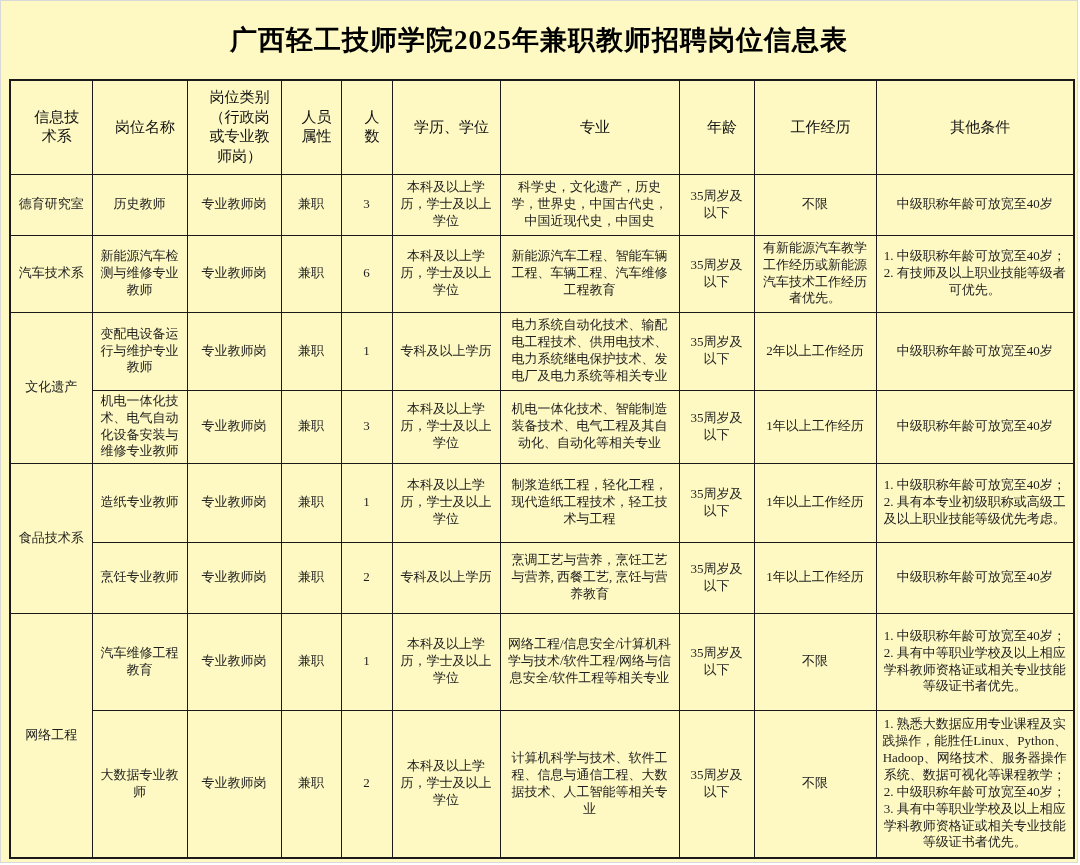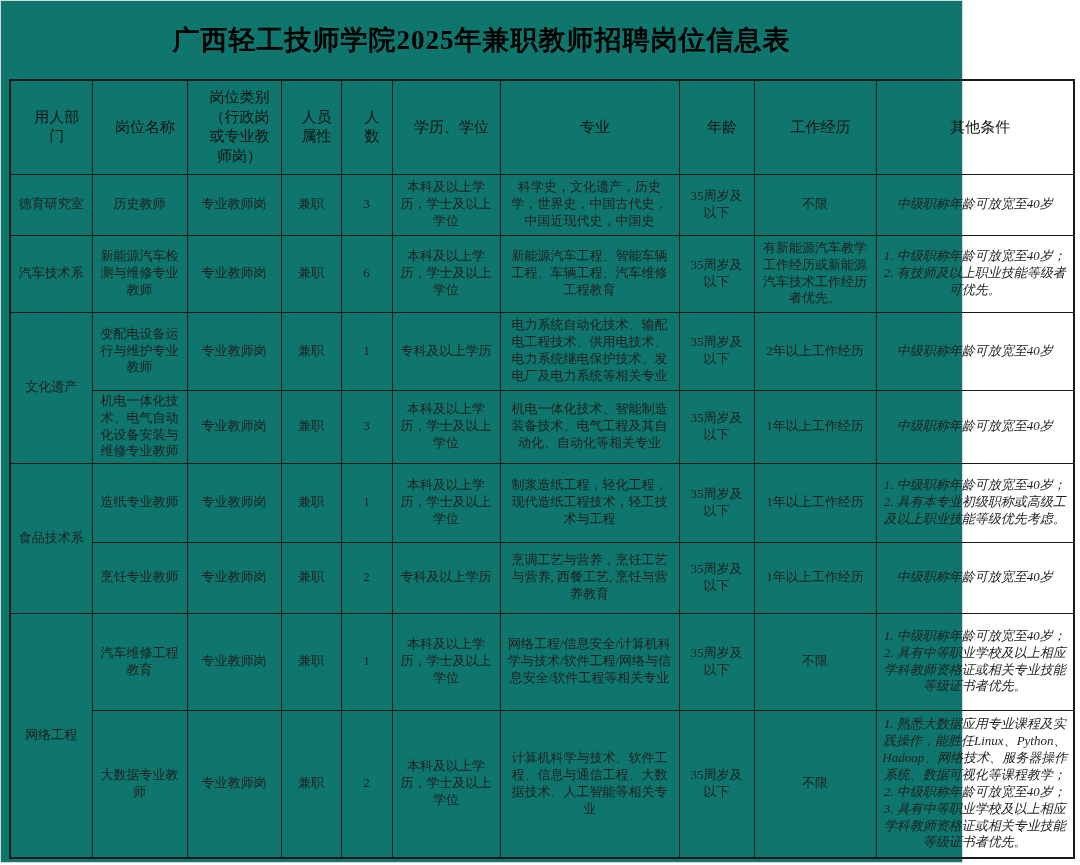--- a/index.html
+++ b/index.html
@@ -18,10 +18,10 @@
   .page {
     position: absolute;
     left: 0; top: 0;
-    width: 963px;
+    width: 1078px;
     height: 863px;
     border: 1px solid #d9d9d9;
-    background: #0f766e;
+    background: #fef9c3;
     box-sizing: border-box;
   }
   .title-bar {

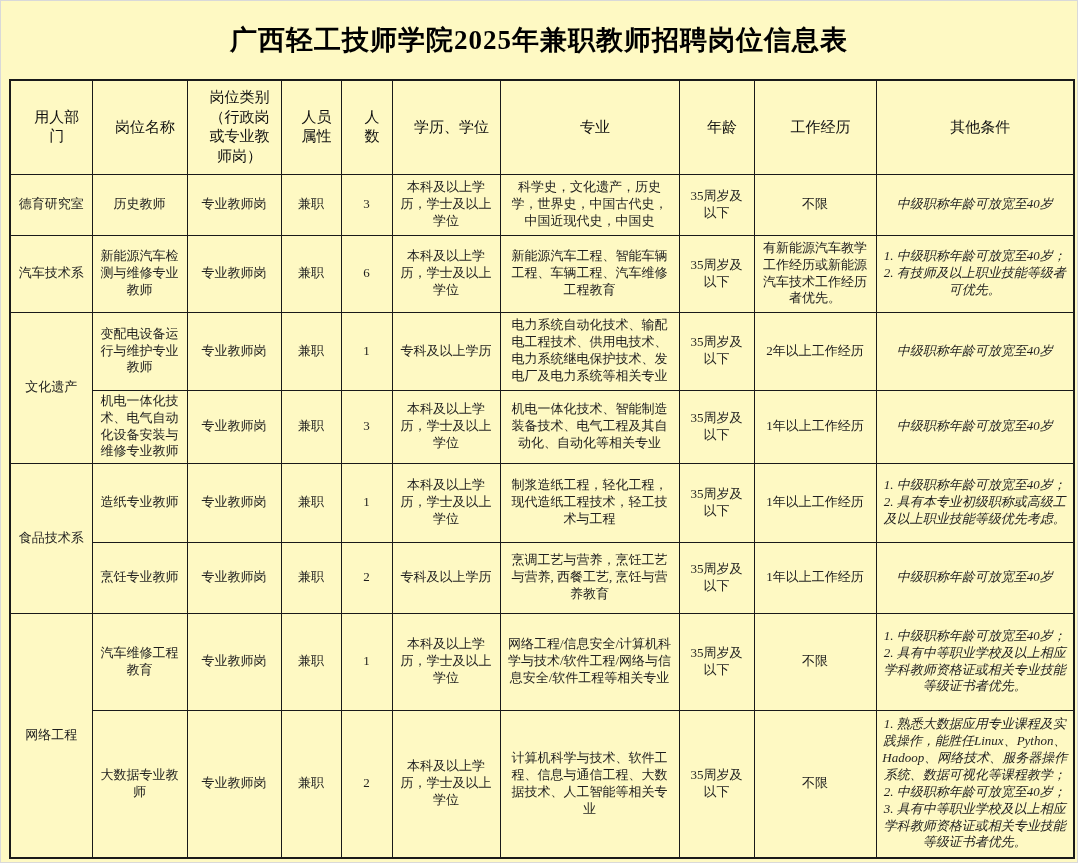--- a/index.html
+++ b/index.html
@@ -114,7 +114,7 @@
     </colgroup>
     <tbody>
       <tr class="h-head">
-        <th>用人部门</th>
+        <th>信息技术系</th>
         <th>岗位名称</th>
         <th>岗位类别
 （行政岗或专业教师岗）</th>

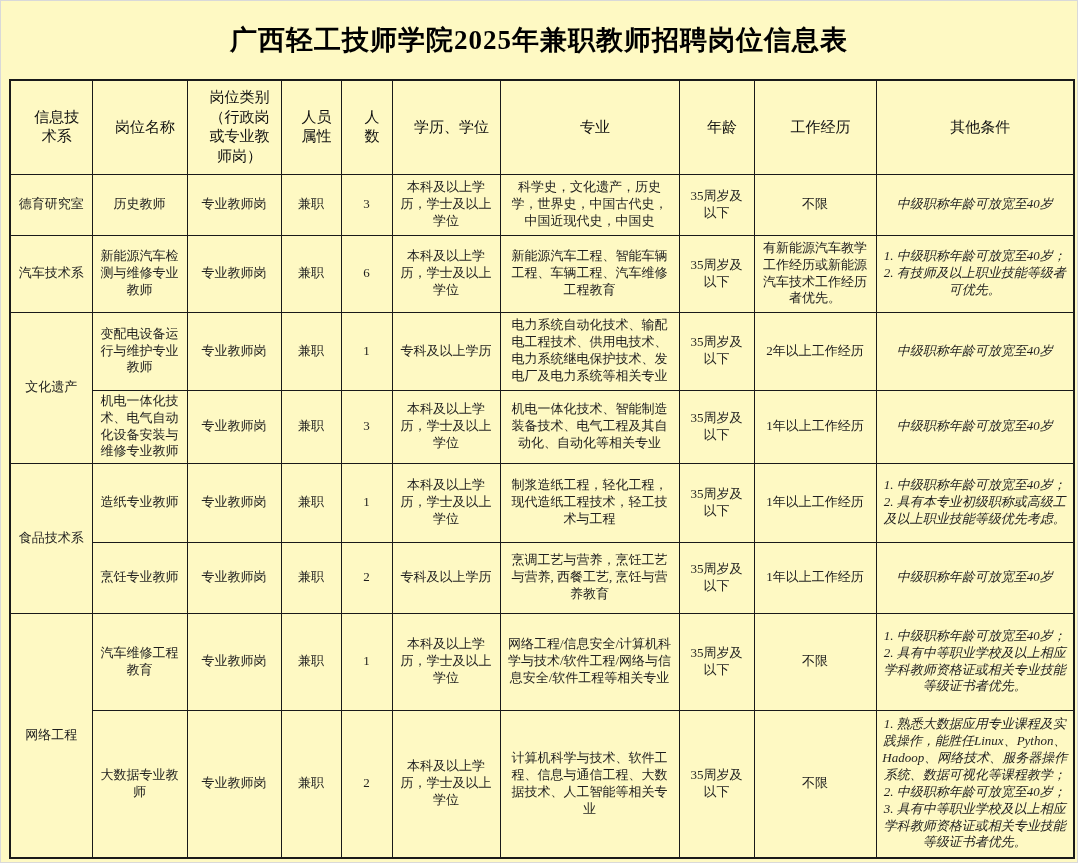--- a/index.html
+++ b/index.html
@@ -74,7 +74,6 @@
     font-size: 12.5px;
     line-height: 1.3;
     padding: 2px 6px;
-    font-style: italic;
   }
   td.c-exp {
     white-space: pre-line;

